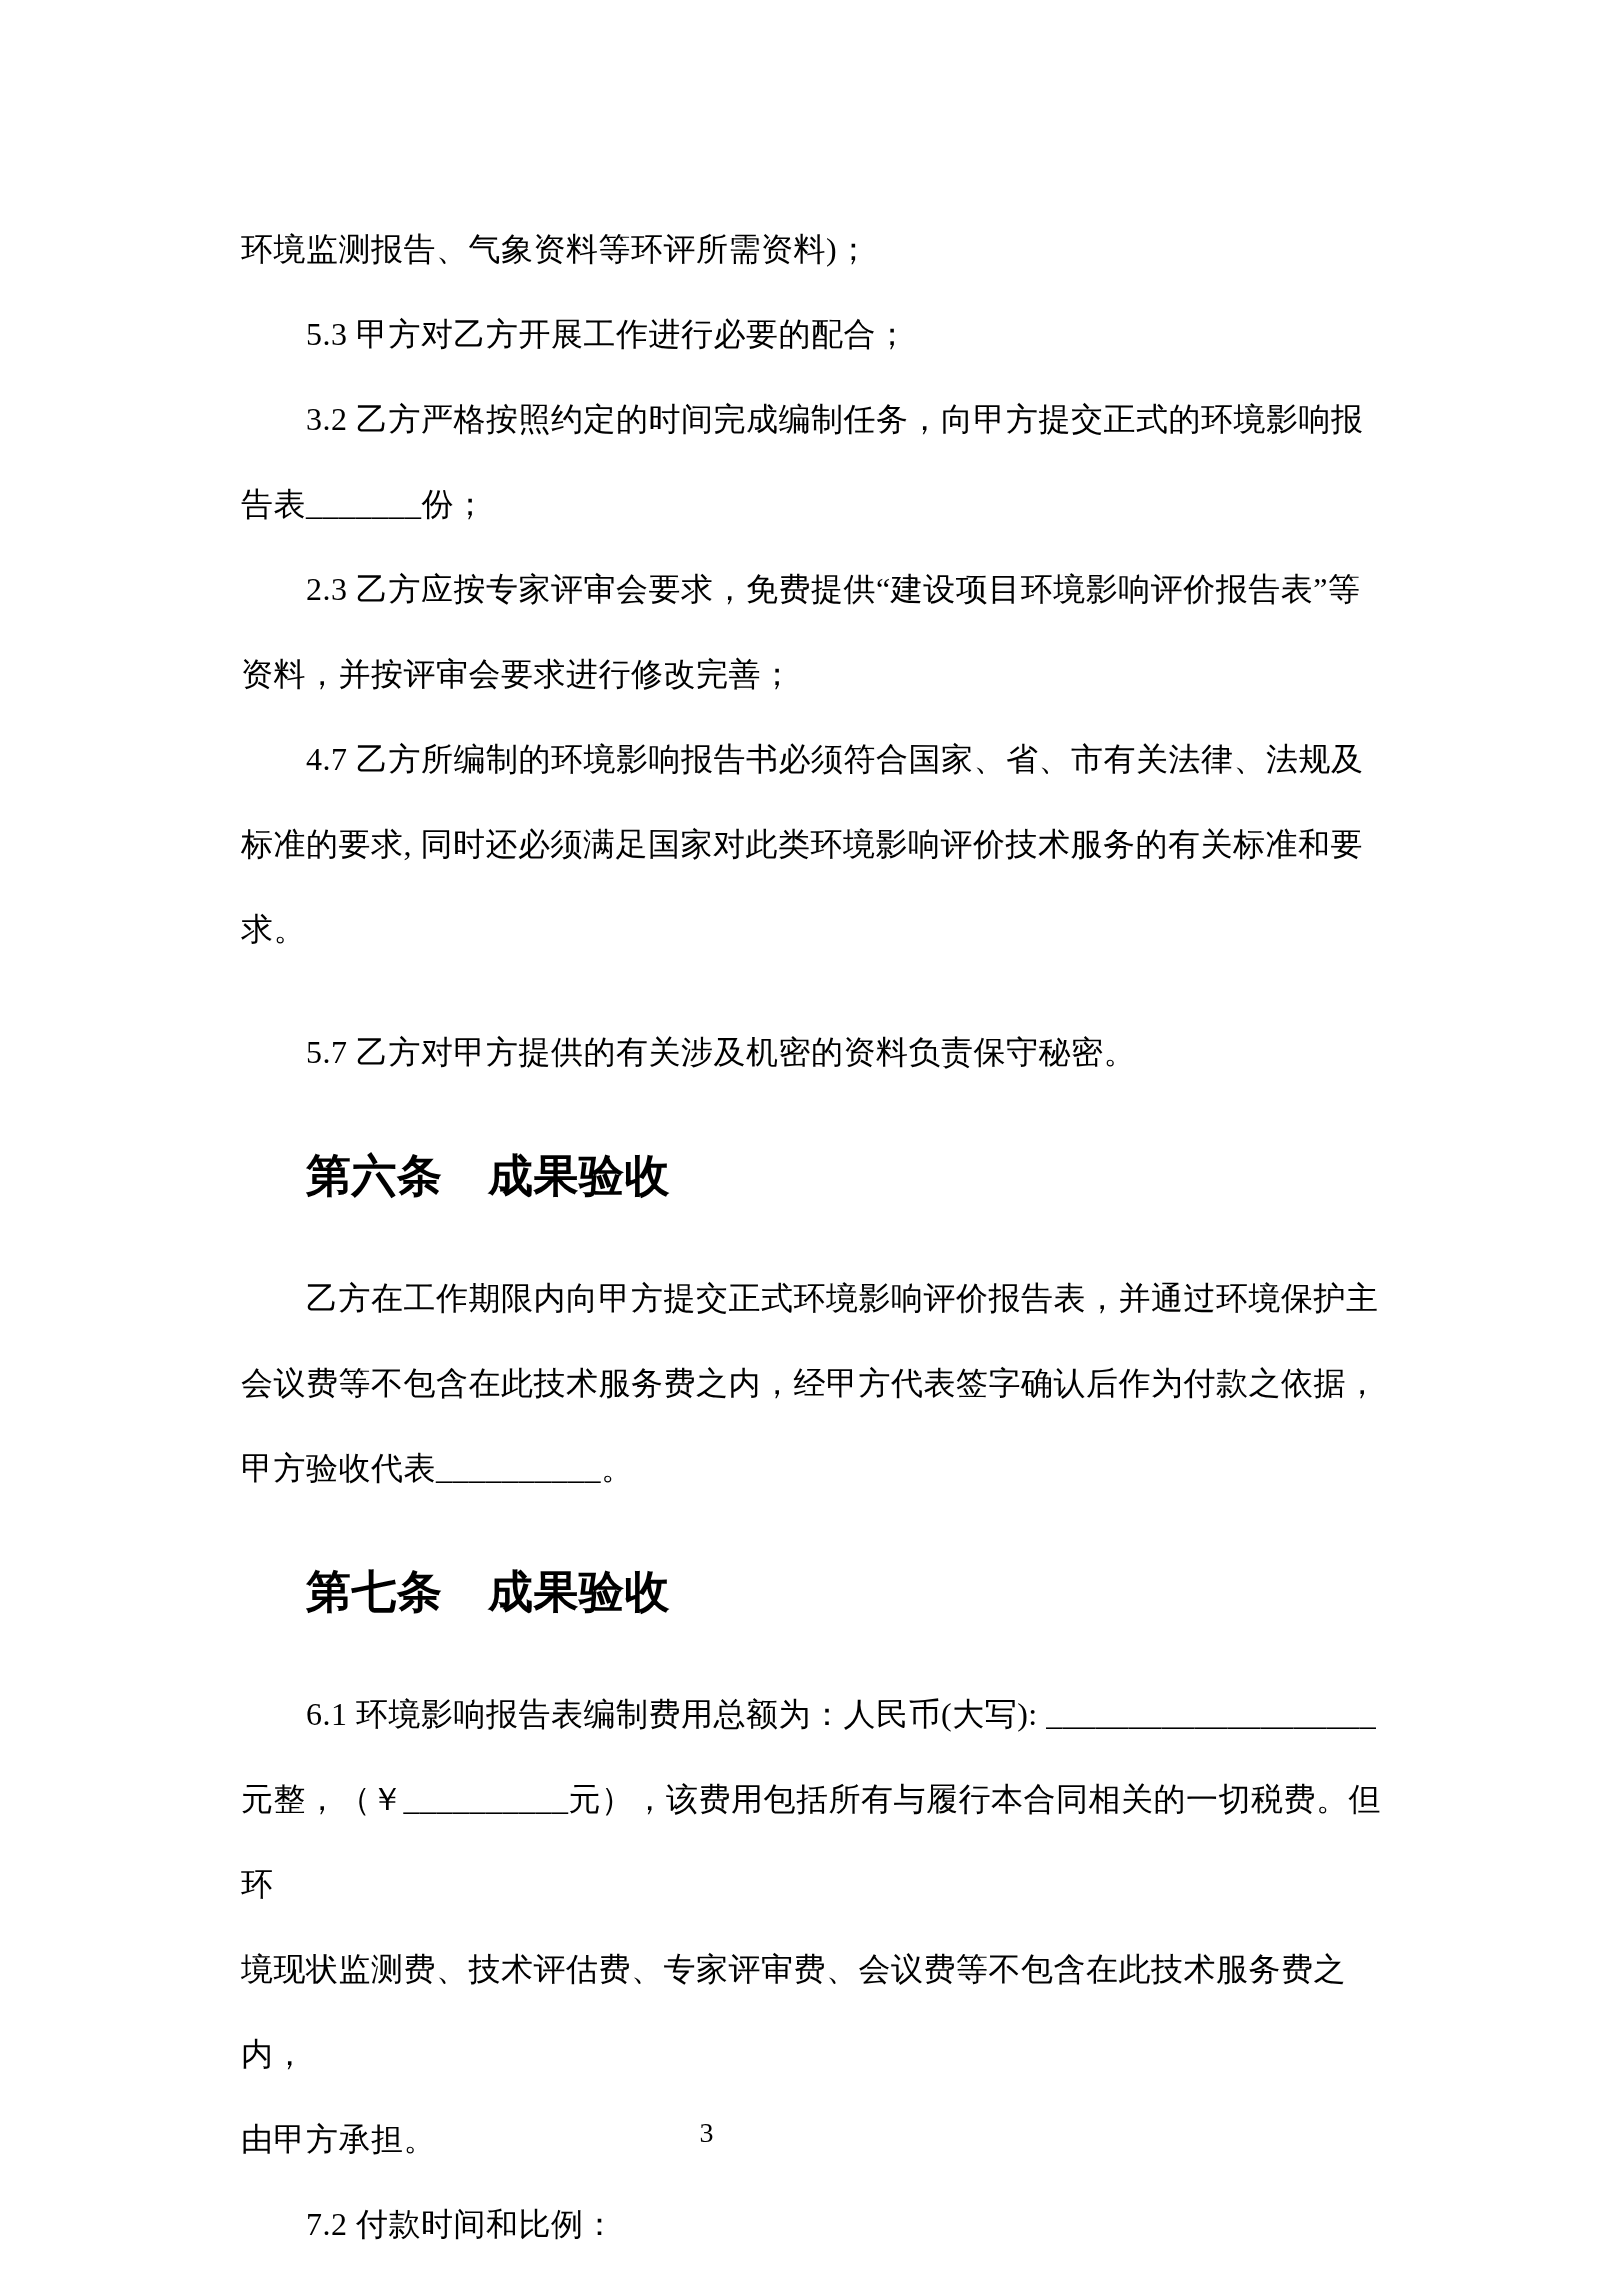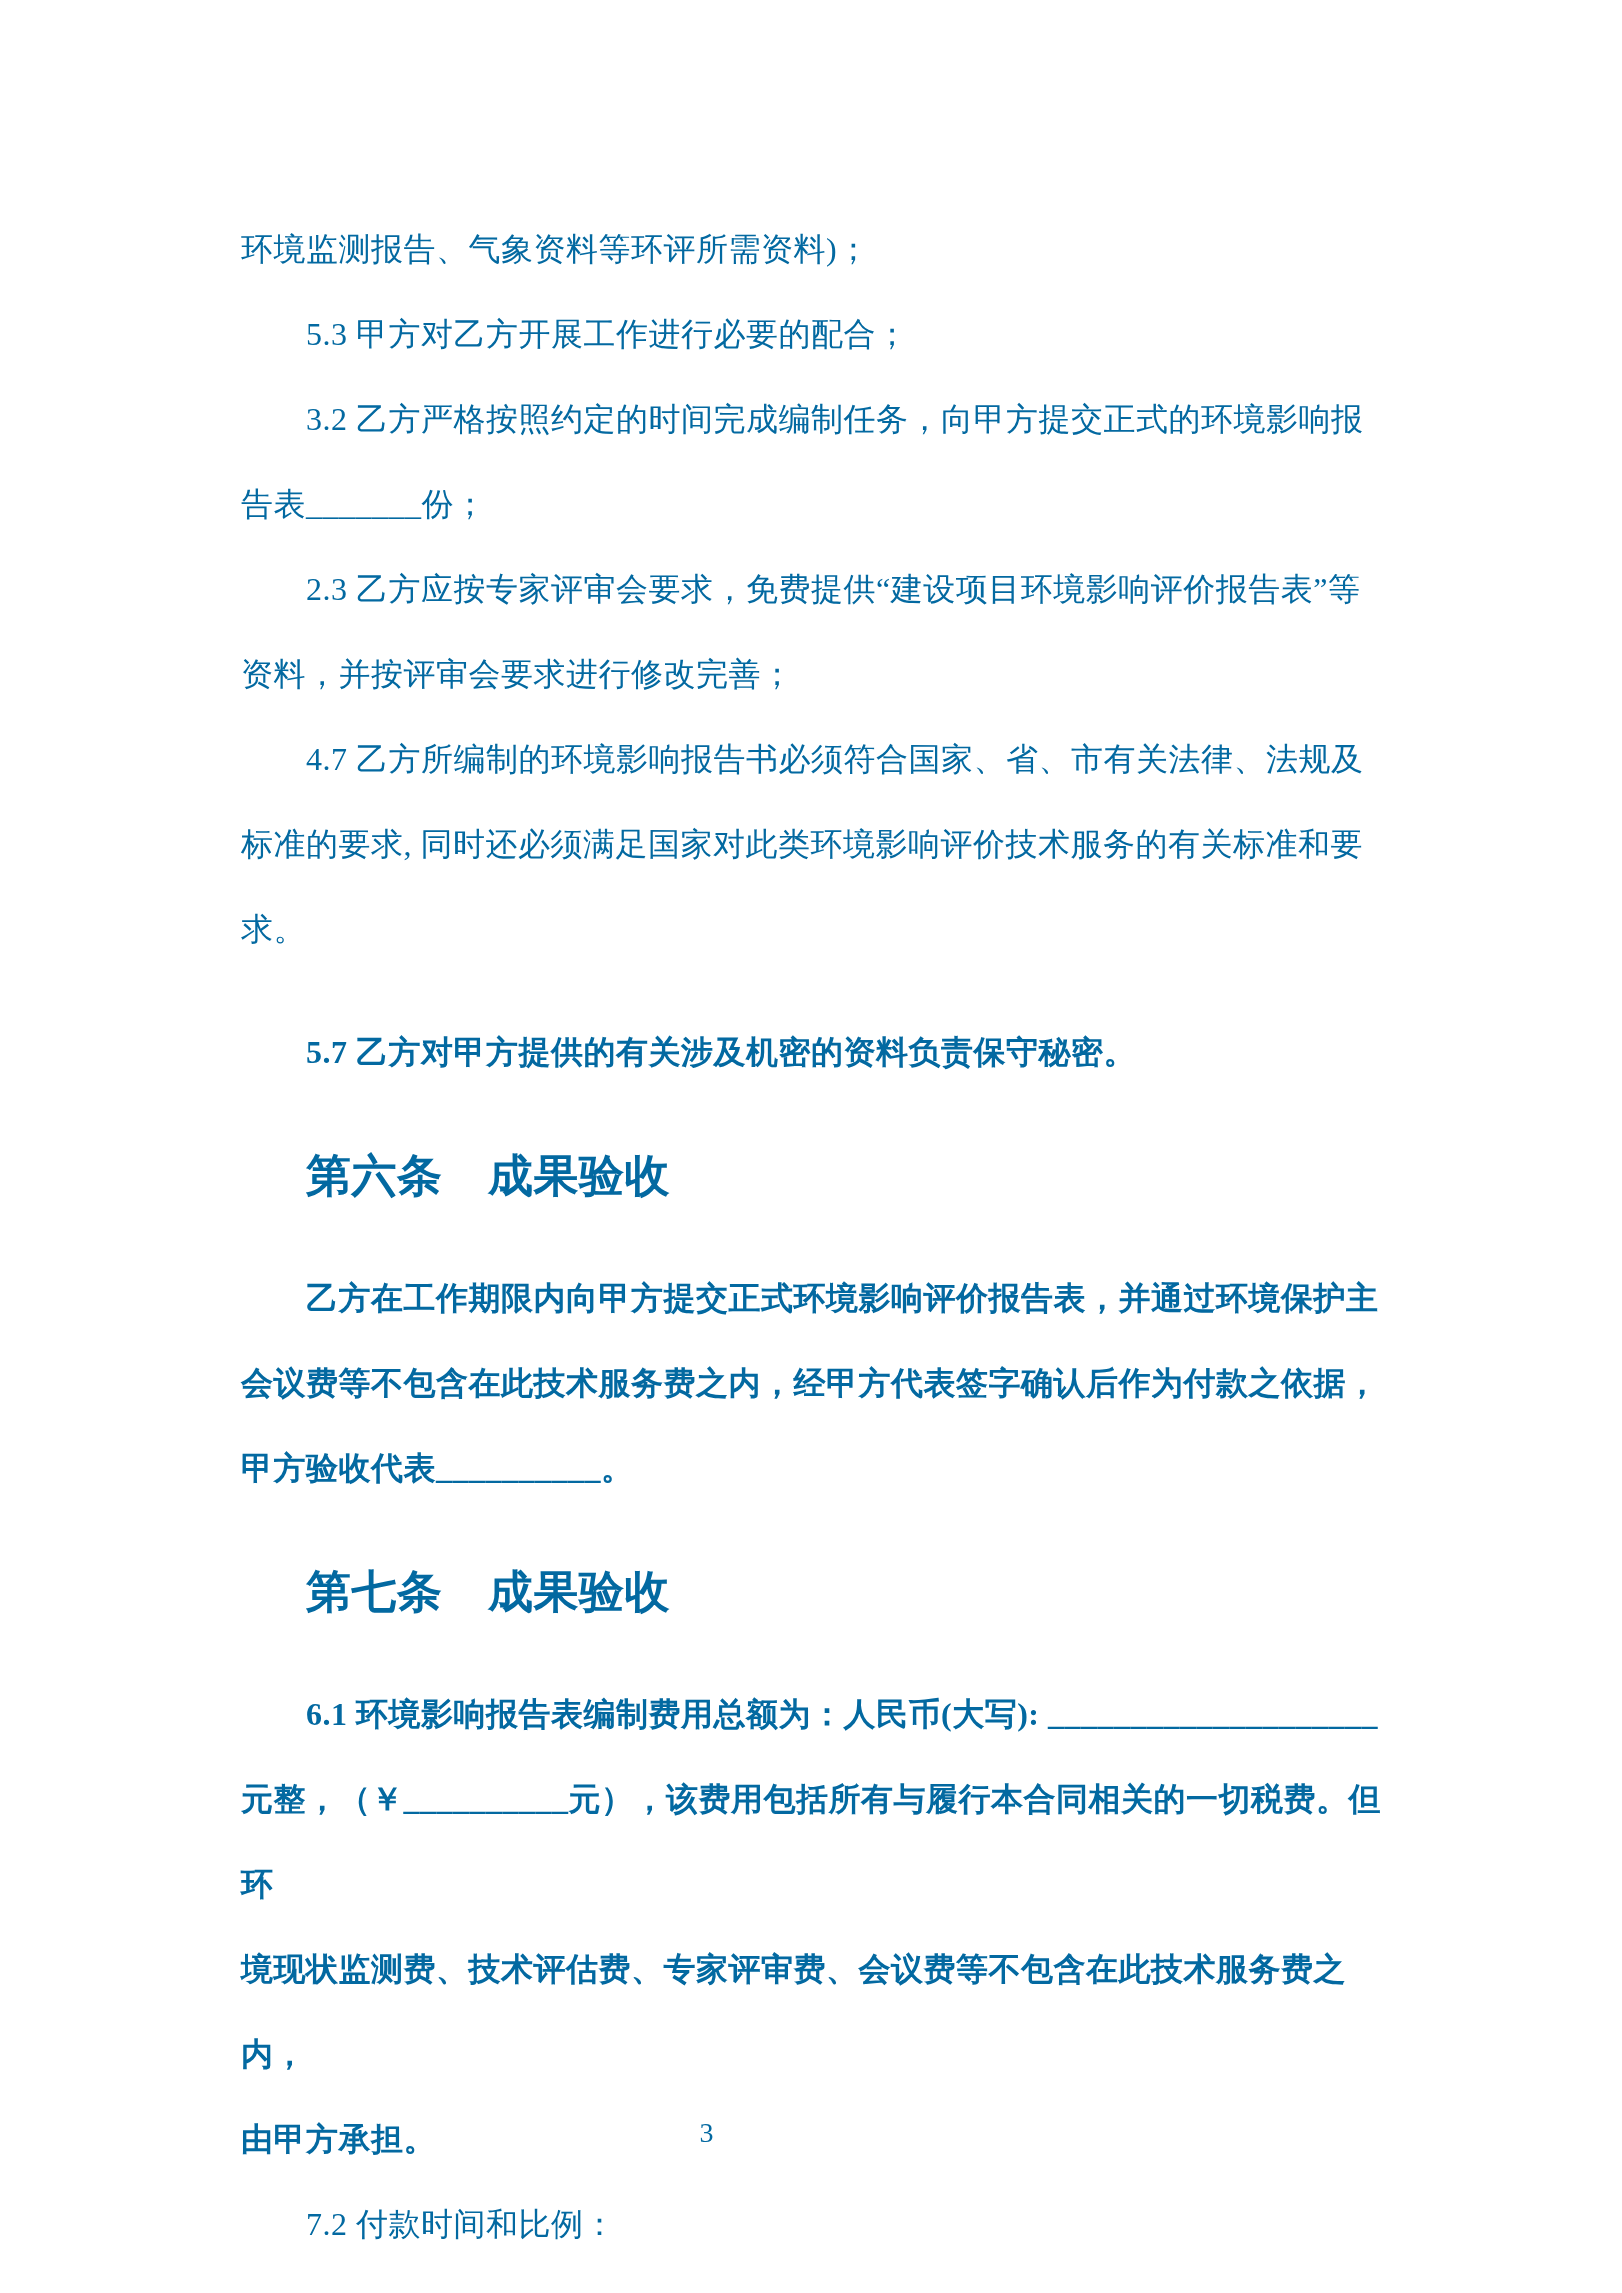--- a/index.html
+++ b/index.html
@@ -14,7 +14,7 @@
     background: #ffffff;
     overflow: hidden;
     font-family: "Liberation Serif", "DejaVu Serif", serif;
-    color: #0369a1;
+    color: #000000;
   }
   .text-block {
     position: absolute;

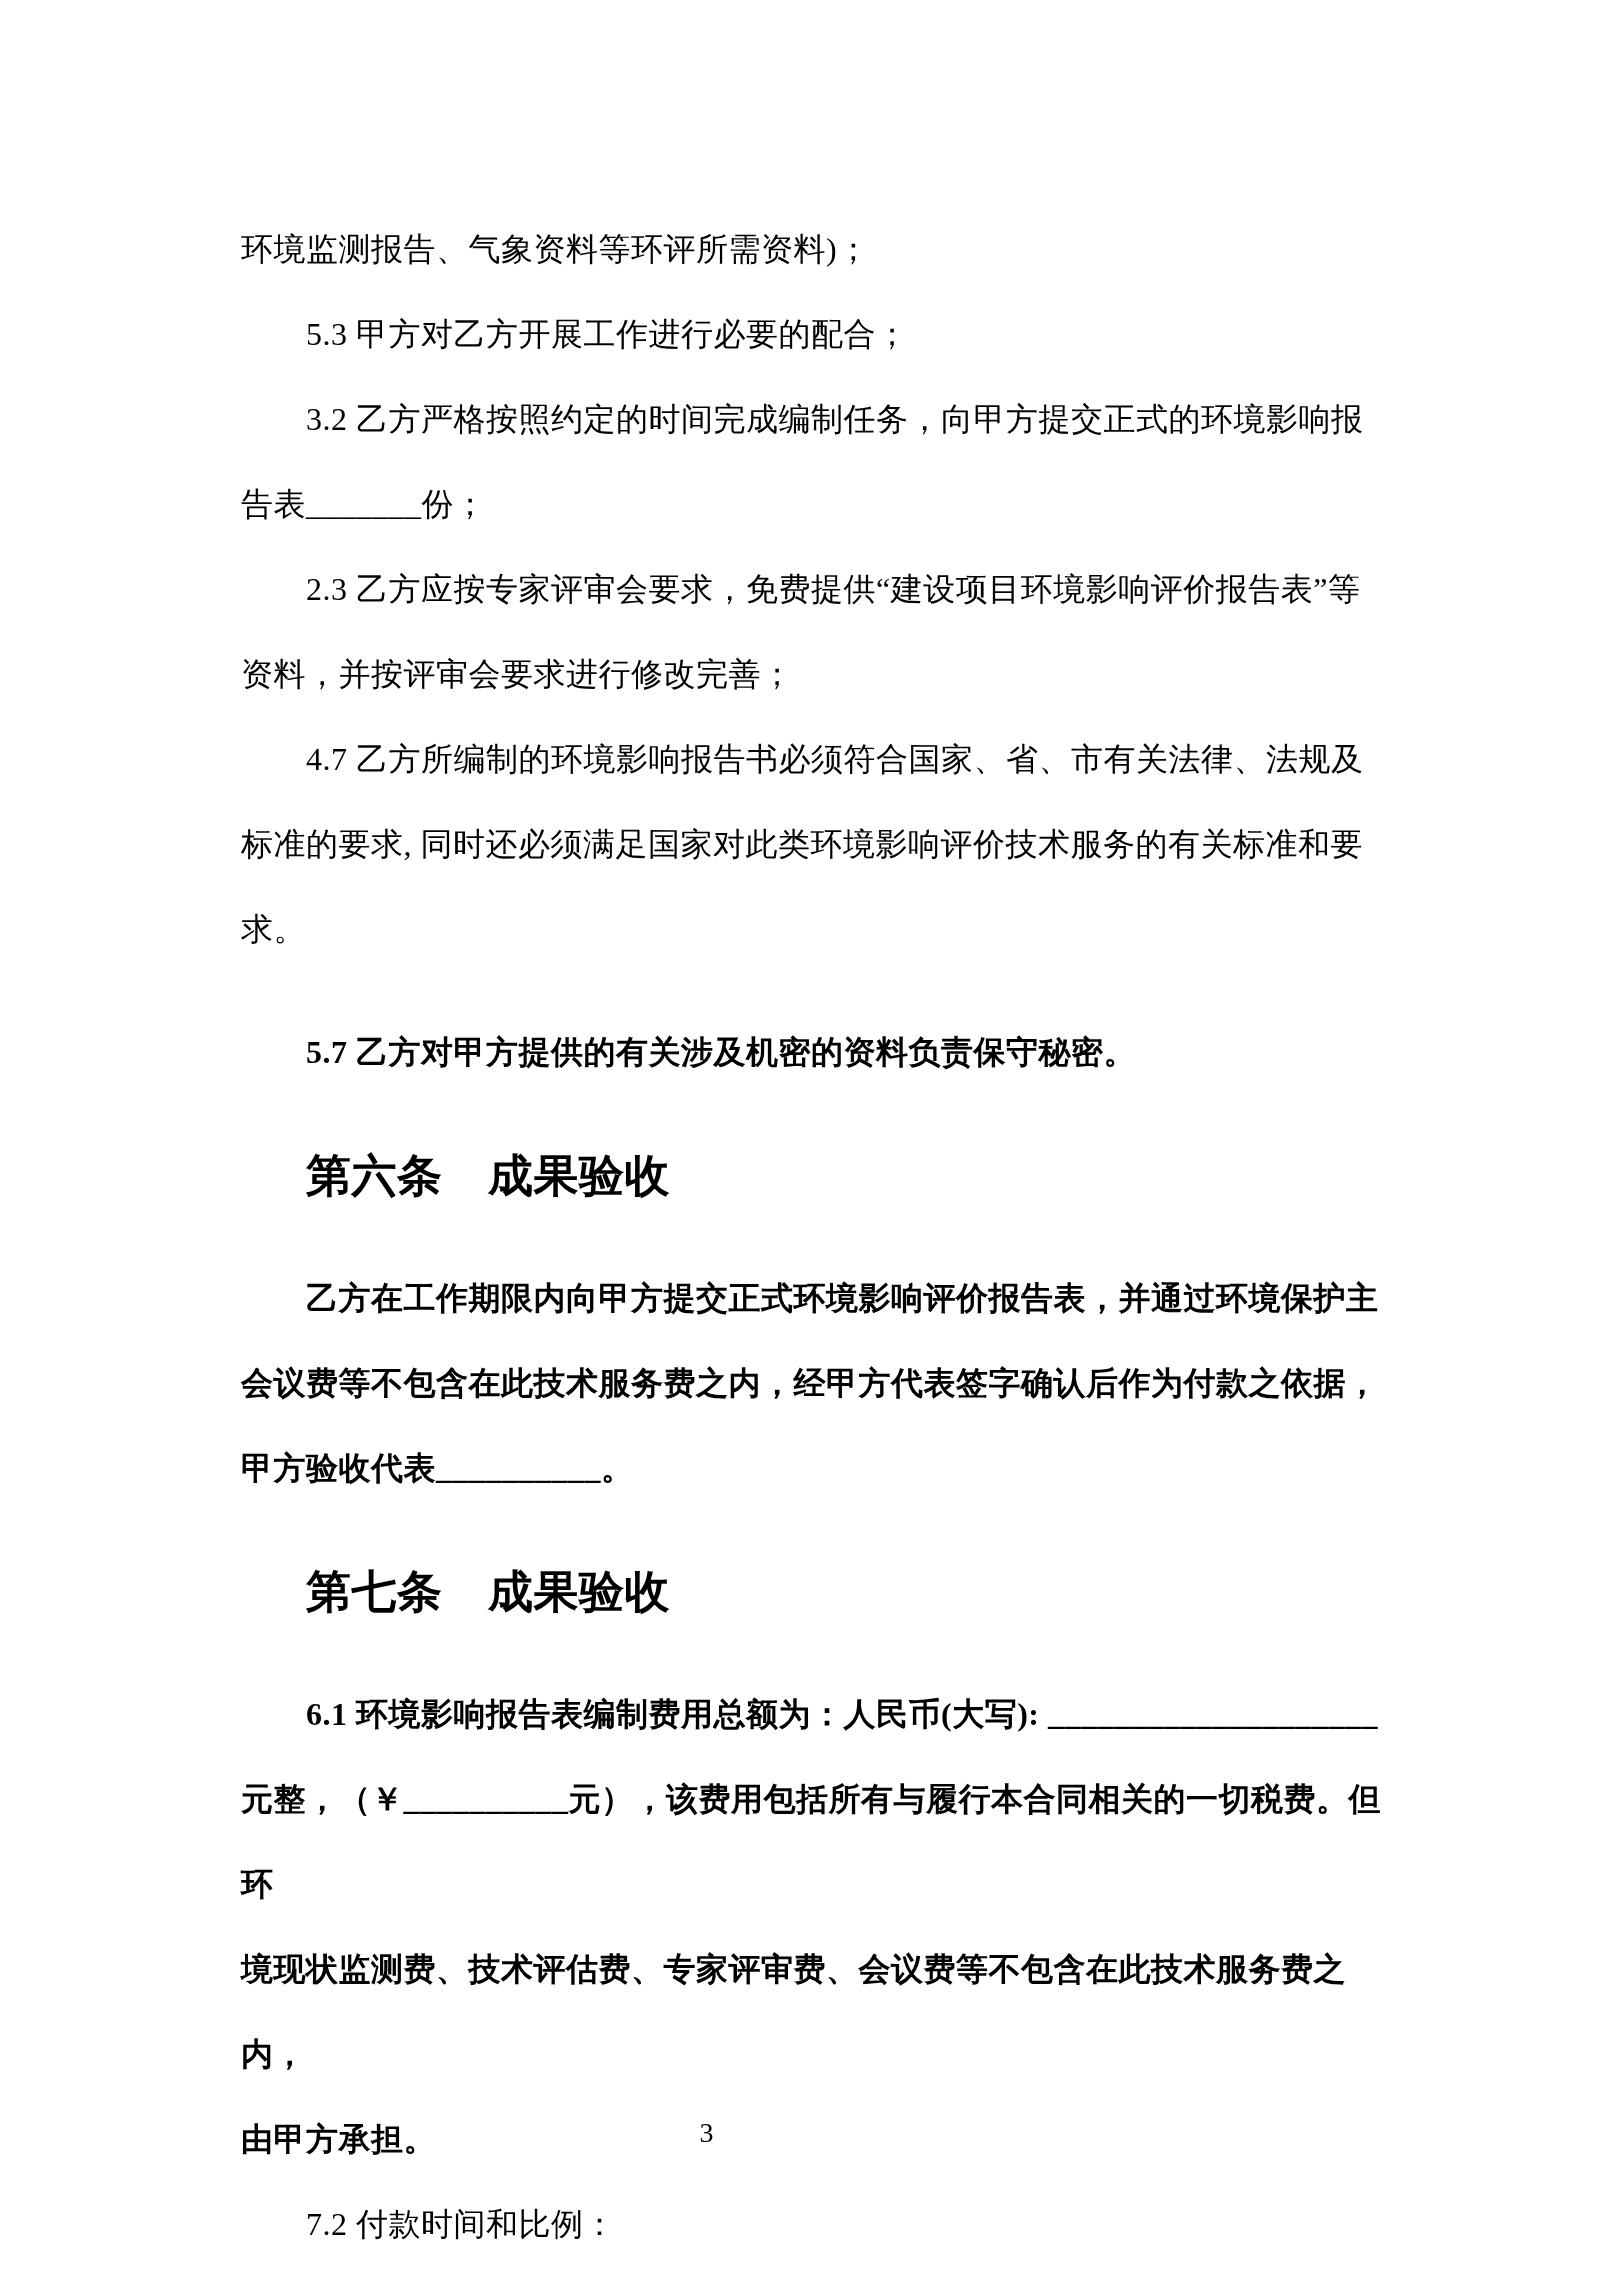--- a/index.html
+++ b/index.html
@@ -36,7 +36,6 @@
   }
   .gap {
     margin-top: 38px;
-    font-weight: bold;
   }
   .heading {
     font-family: "Liberation Sans", "DejaVu Sans", sans-serif;

